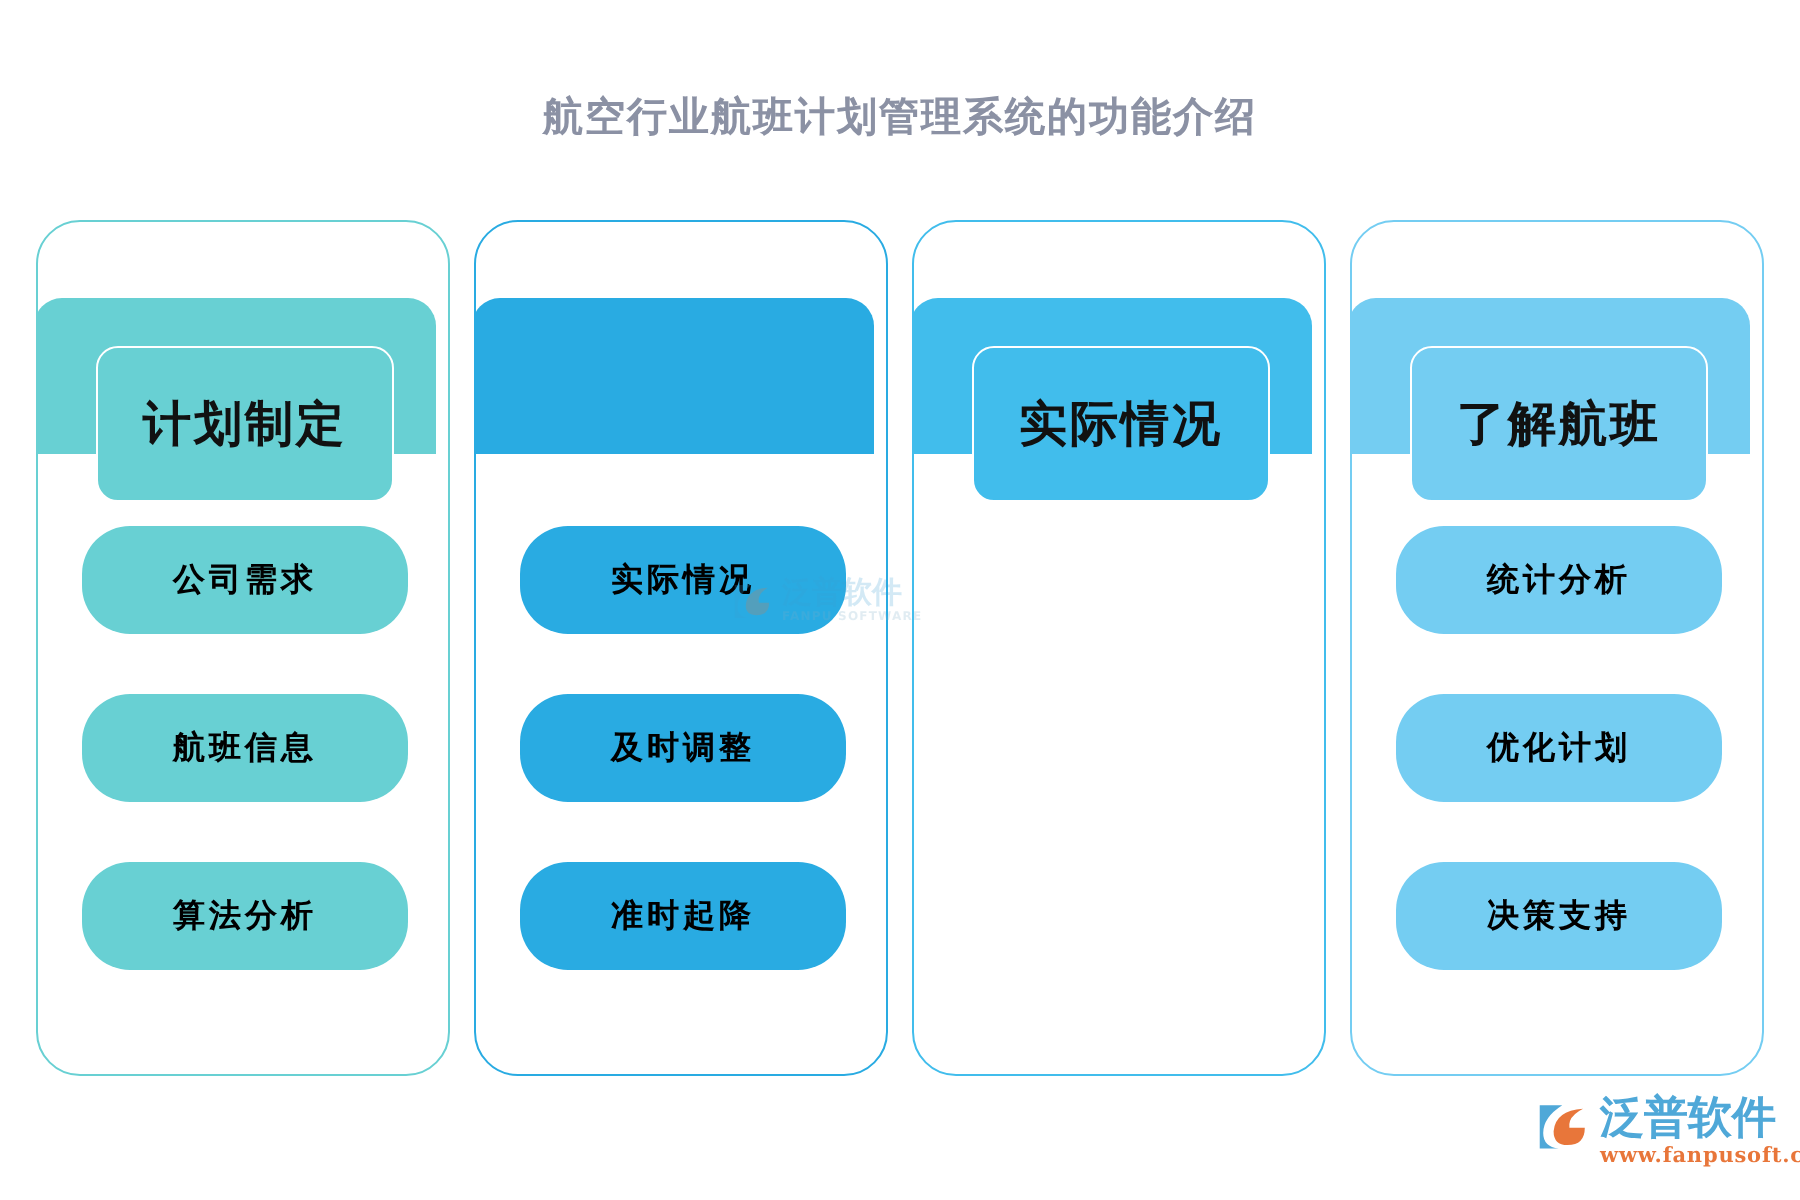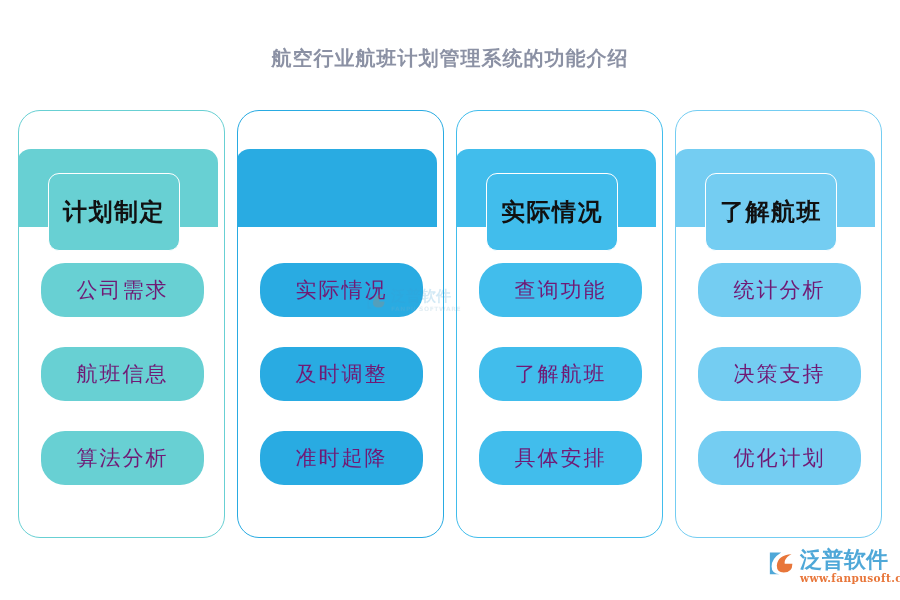--- a/index.html
+++ b/index.html
@@ -68,7 +68,7 @@
     position: absolute;
     top: 62px;
     left: 29px;
-    width: 132px;
+    width: 149px;
     height: 78px;
     background: var(--accent);
     border: 1.6px solid #ffffff;

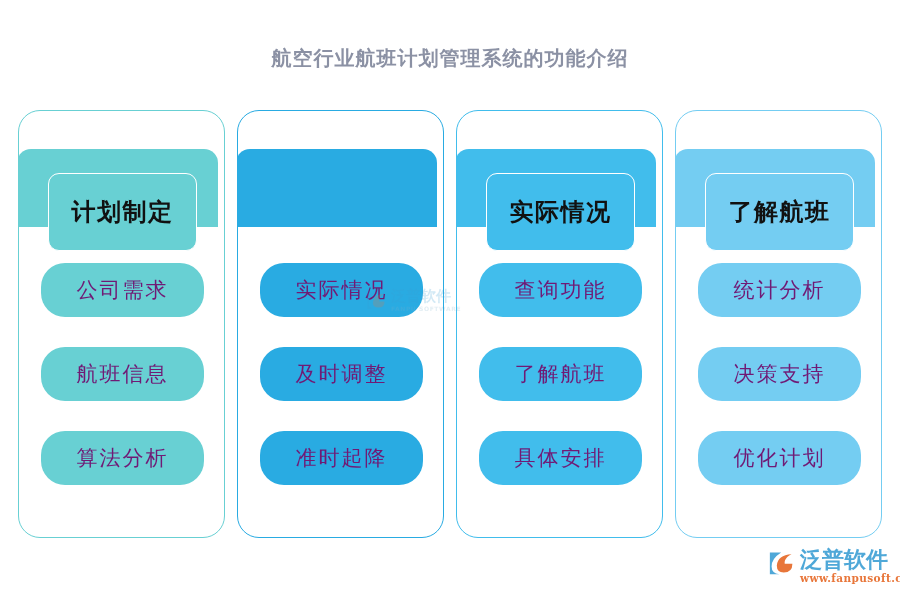--- a/index.html
+++ b/index.html
@@ -106,9 +106,9 @@
   }
 
   .item-label {
-    font-size: 21px;
-    font-weight: normal;
-    color: #701a75;
+    font-size: 16px;
+    font-weight: bold;
+    color: #000000;
     letter-spacing: 2px;
     white-space: nowrap;
   }

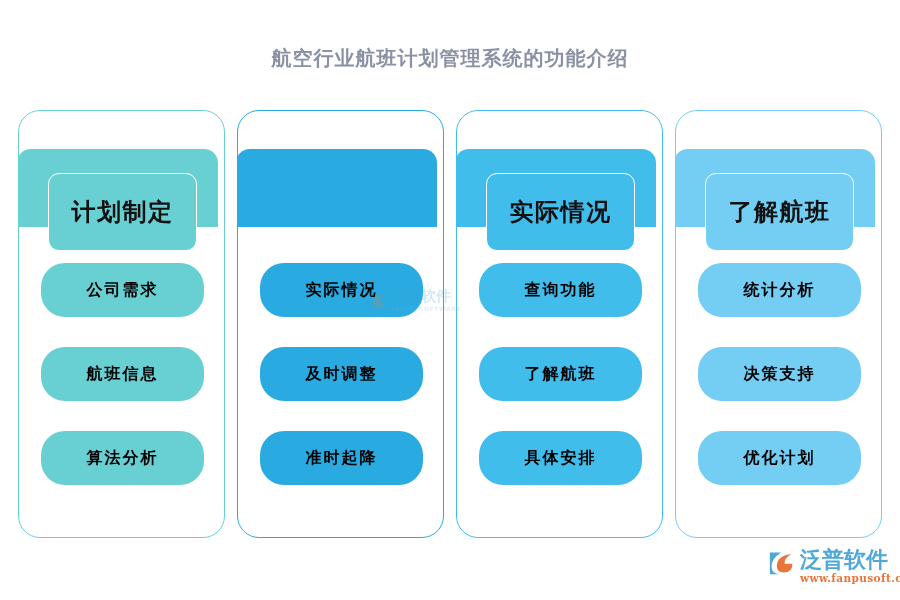--- a/index.html
+++ b/index.html
@@ -220,17 +220,6 @@
       <div class="header-band"></div>
       <div class="header-box">
         <span class="header-label">实际情况</span>
-      </div>
-      <div class="items">
-        <div class="item">
-          <span class="item-label">查询功能</span>
-        </div>
-        <div class="item">
-          <span class="item-label">了解航班</span>
-        </div>
-        <div class="item">
-          <span class="item-label">具体安排</span>
-        </div>
       </div>
     </div>
     <div class="column" style="--accent: #74cdf2;">

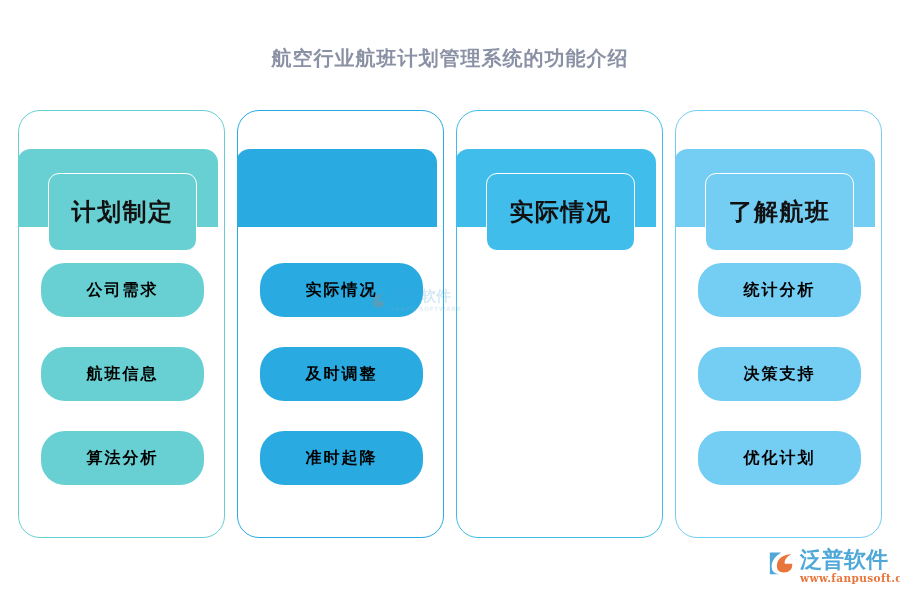--- a/index.html
+++ b/index.html
@@ -232,10 +232,10 @@
           <span class="item-label">统计分析</span>
         </div>
         <div class="item">
+          <span class="item-label">优化计划</span>
+        </div>
+        <div class="item">
           <span class="item-label">决策支持</span>
-        </div>
-        <div class="item">
-          <span class="item-label">优化计划</span>
         </div>
       </div>
     </div>

